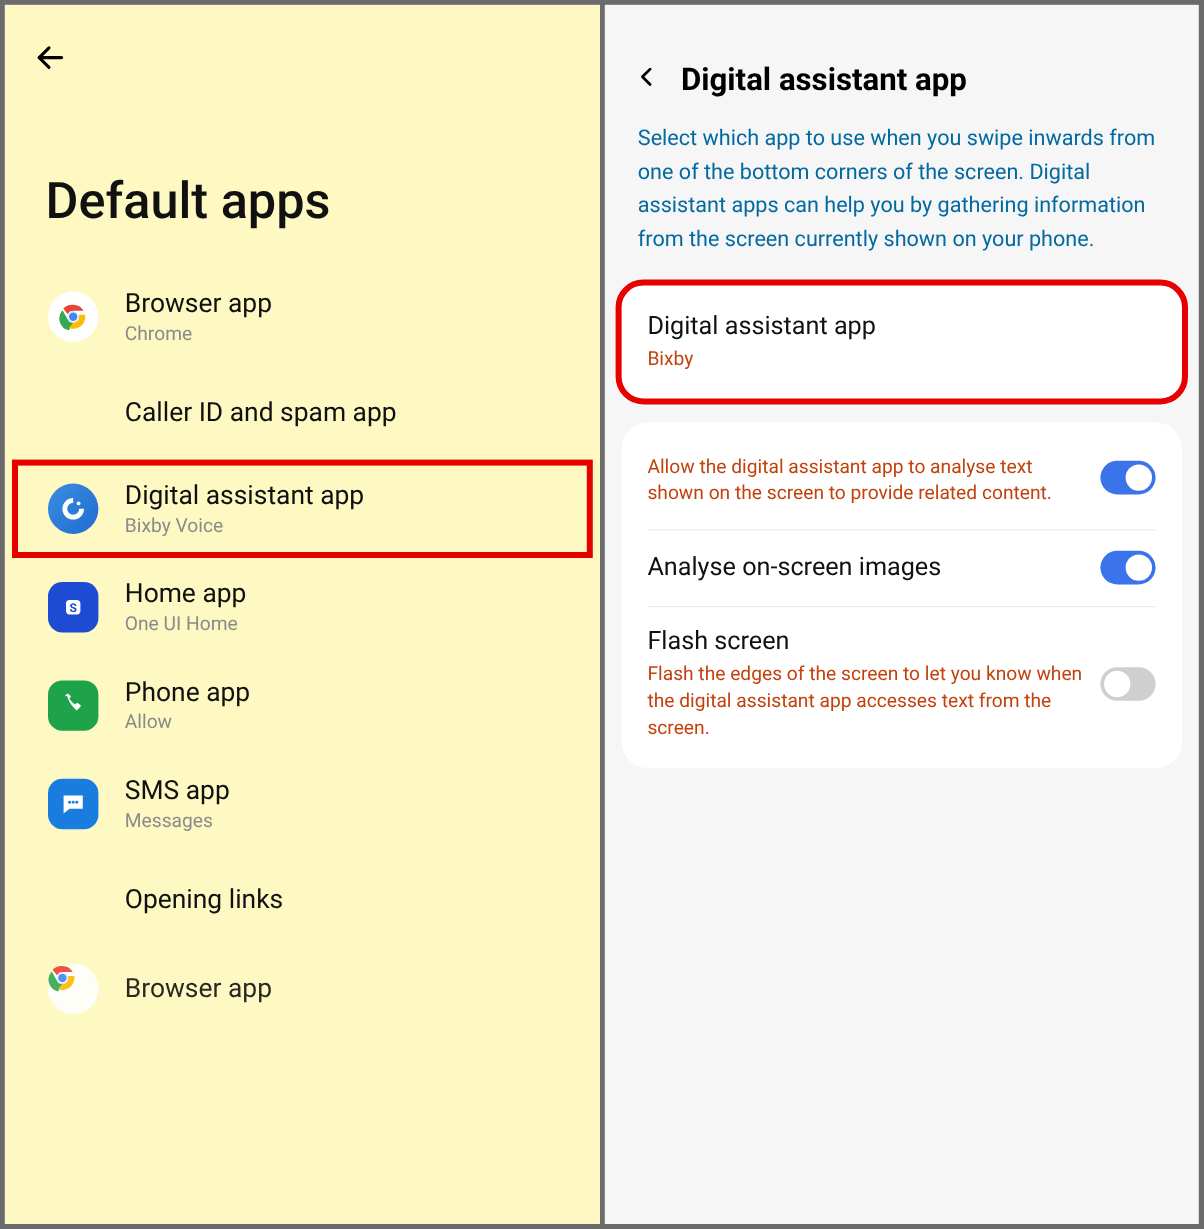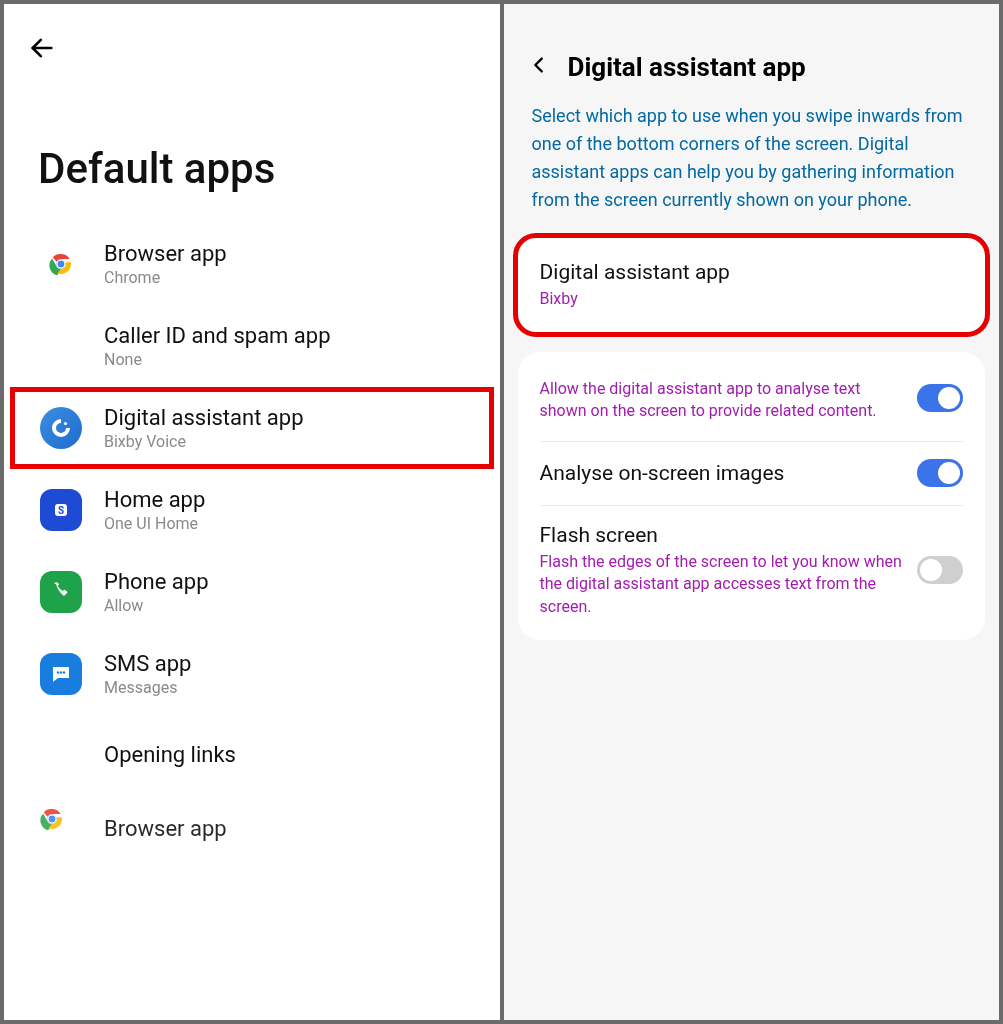--- a/index.html
+++ b/index.html
@@ -18,7 +18,7 @@
     padding: 4px;
   }
   .panel {
-    background: #ffffff;
+    background: #fef9c3;
     flex: 1;
     border-radius: 0;
     position: relative;

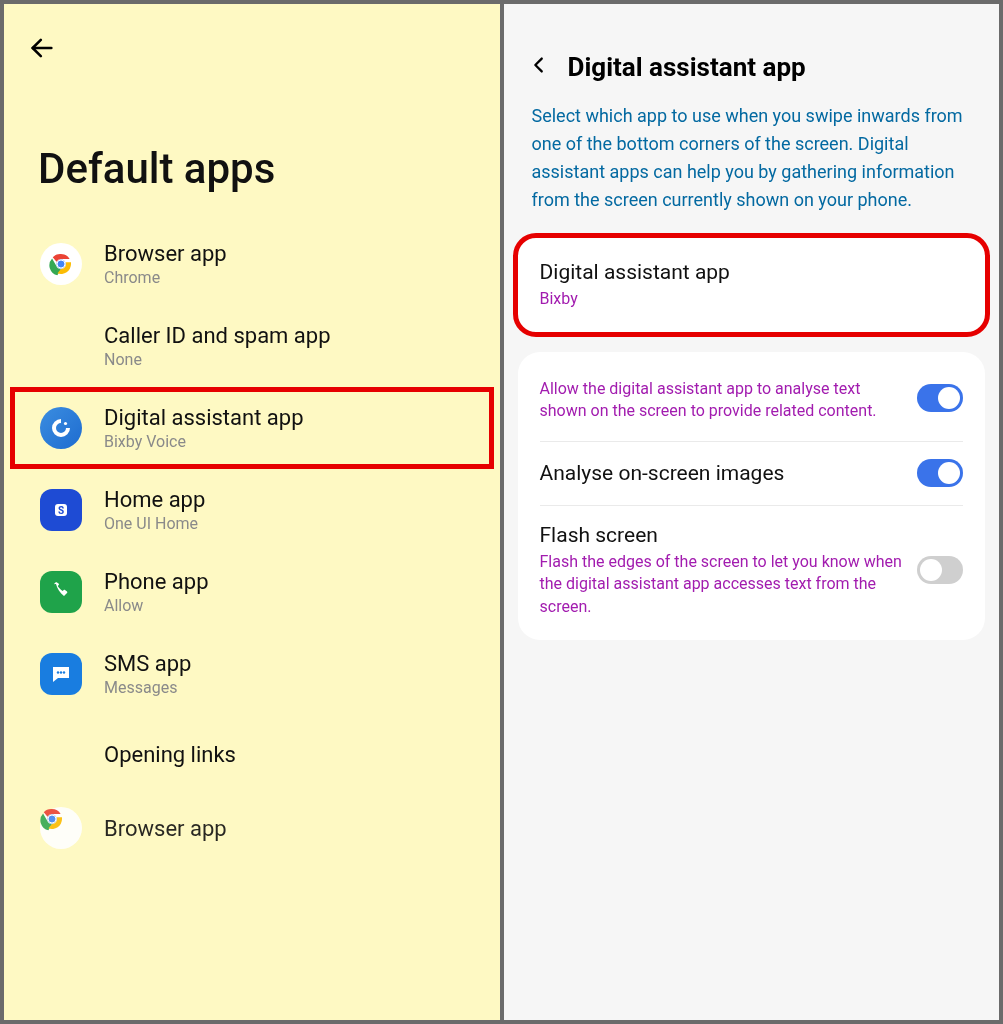--- a/index.html
+++ b/index.html
@@ -161,7 +161,7 @@
   }
   .card-row .sub {
     font-size: 16px;
-    color: #a21caf;
+    color: #c2410c;
     margin-top: 4px;
     line-height: 1.4;
   }

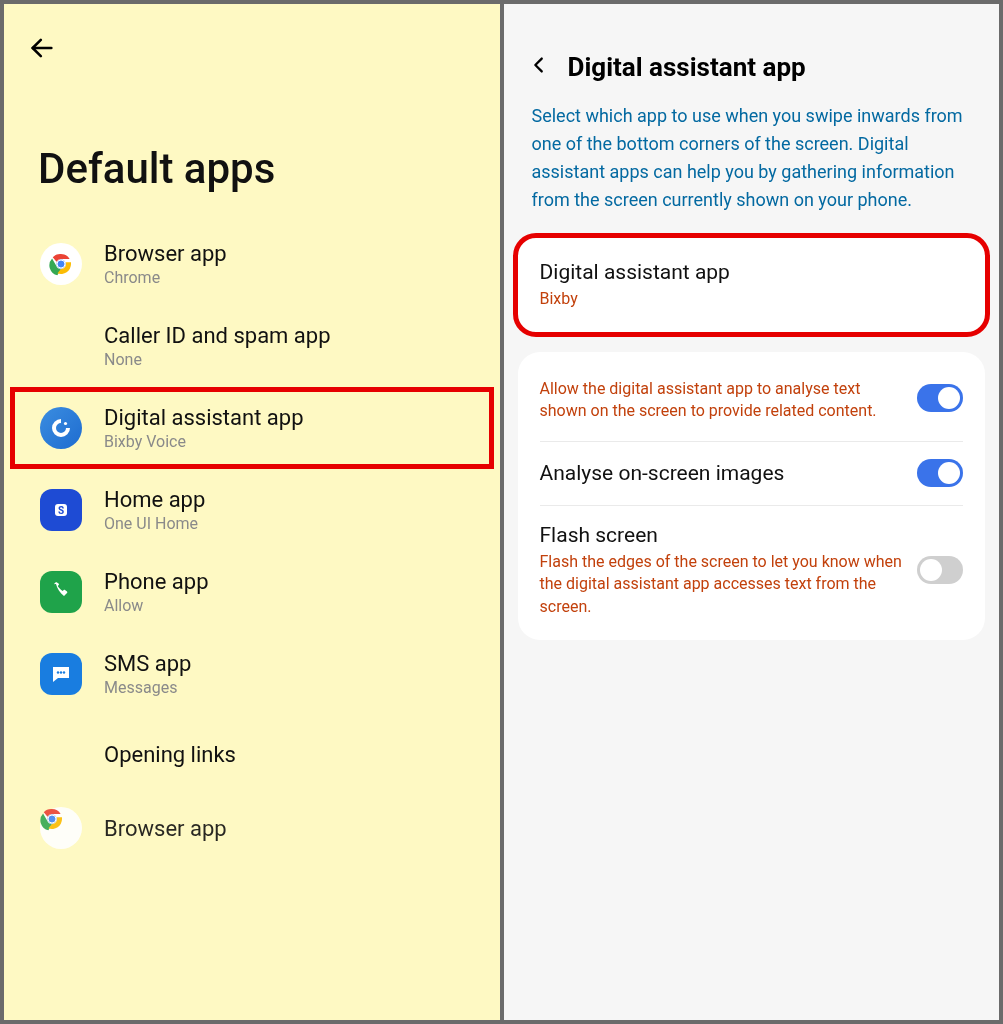--- a/index.html
+++ b/index.html
@@ -223,7 +223,6 @@
         <div class="iconwrap no-icon"></div>
         <div class="text">
           <div class="title">Caller ID and spam app</div>
-          <div class="sub">None</div>
         </div>
       </div>
 

